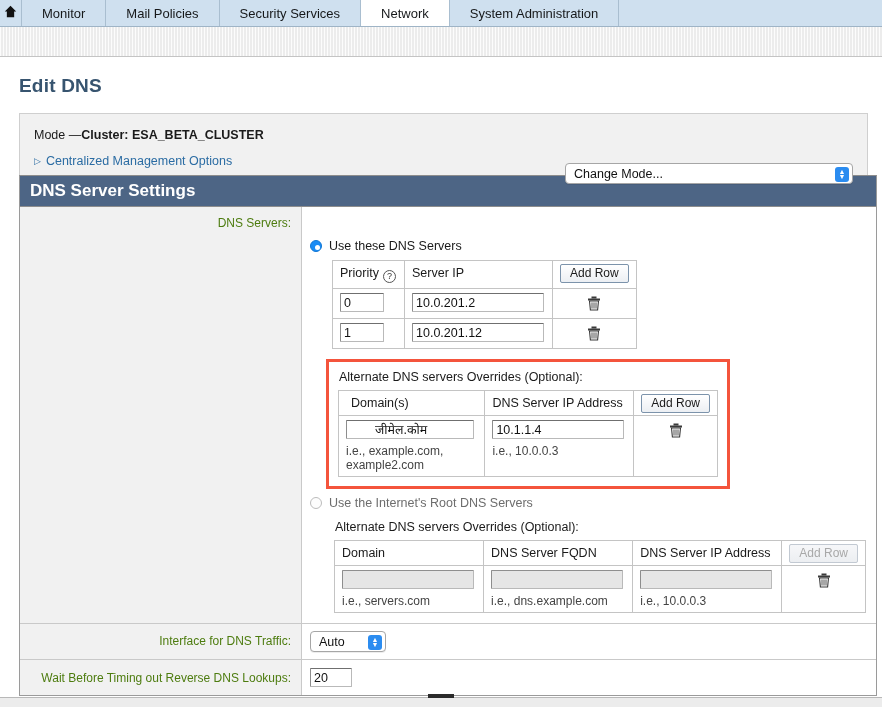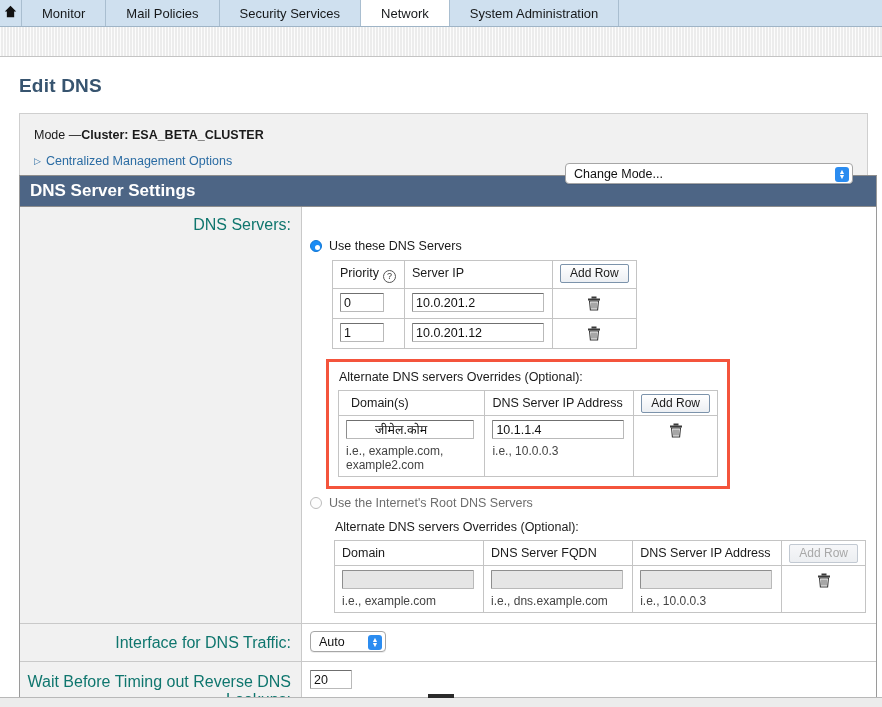--- a/index.html
+++ b/index.html
@@ -144,8 +144,8 @@
     background: #f1f1f1;
     text-align: right;
     padding: 9px 10px 9px 6px;
-    font-size: 16px;
-    color: #0f766e;
+    font-size: 12px;
+    color: #4d7c0f;
     border-right: 1px solid #c9c9c9;
   }
   td.val {

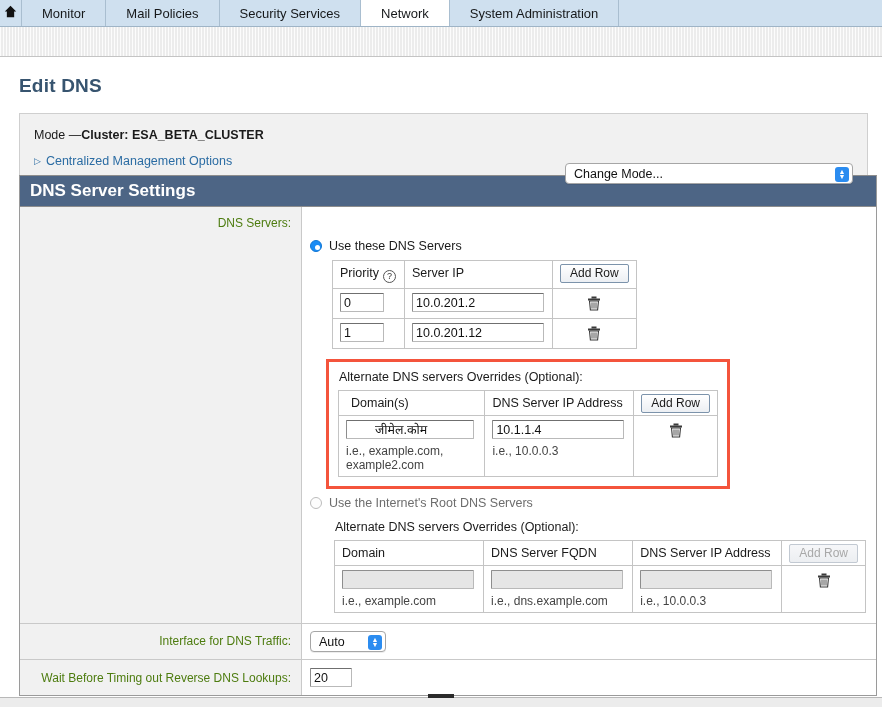--- a/index.html
+++ b/index.html
@@ -462,7 +462,7 @@
                   <tr>
                     <td>
                       <input class="tf dis" style="width: 132px;" disabled="" value="">
-                      <div class="ie">i.e., example.com</div>
+                      <div class="ie">i.e., servers.com</div>
                     </td>
                     <td>
                       <input class="tf dis" style="width: 132px;" disabled="" value="">

